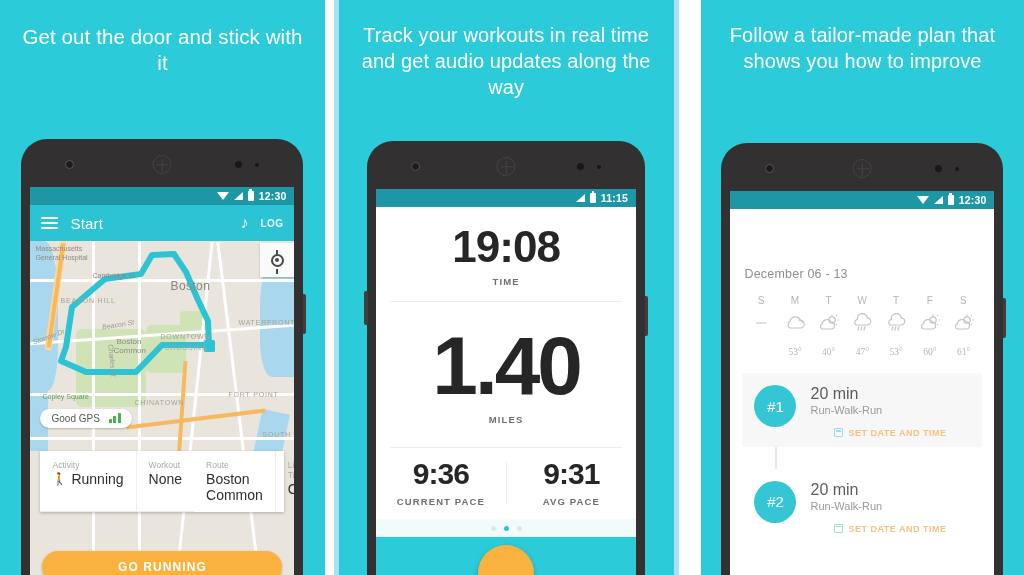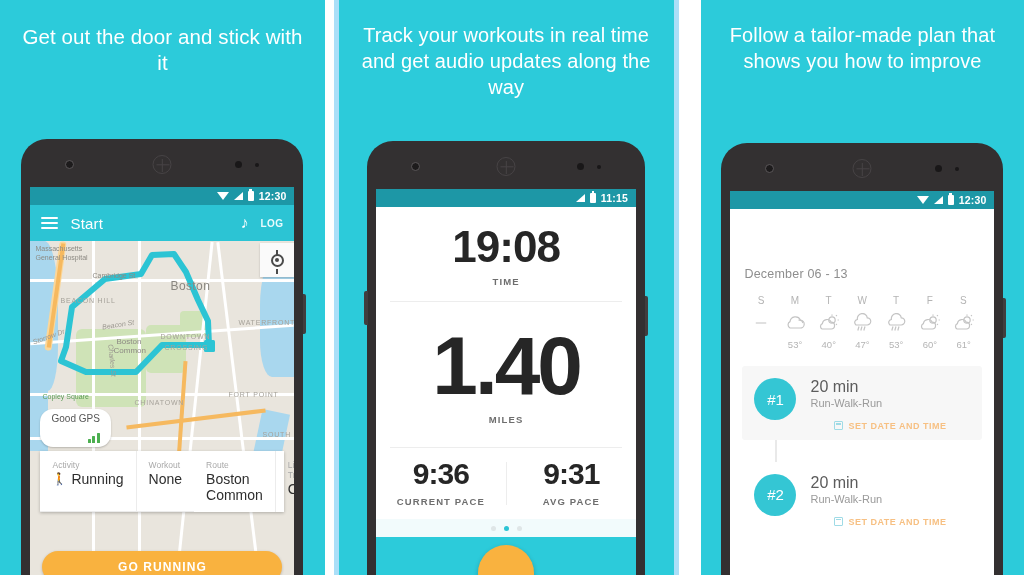--- a/index.html
+++ b/index.html
@@ -146,7 +146,7 @@
   .weekgrid{display:grid;grid-template-columns:repeat(7,1fr);margin-top:14px;text-align:center;}
   .wd{font-size:10px;color:#b4b4b4;letter-spacing:.4px;}
   .wicon{height:26px;display:flex;align-items:center;justify-content:center;margin-top:4px;}
-  .wtemp{font-size:9.5px;color:#b4b4b4;margin-top:3px;}
+  .wtemp{font-size:9.5px;color:#b4b4b4;margin-top:11px;font-family:Liberation Serif, serif;}
   .plan{position:relative;margin-top:16px;padding:0 12px;}
   .timeline{position:absolute;left:45px;top:0;bottom:0;width:2px;background:#e9e9e9;}
   .wcard{position:relative;background:#f7f7f7;border-radius:3px;padding:12px 12px 9px;display:flex;gap:14px;align-items:flex-start;margin-bottom:22px;}

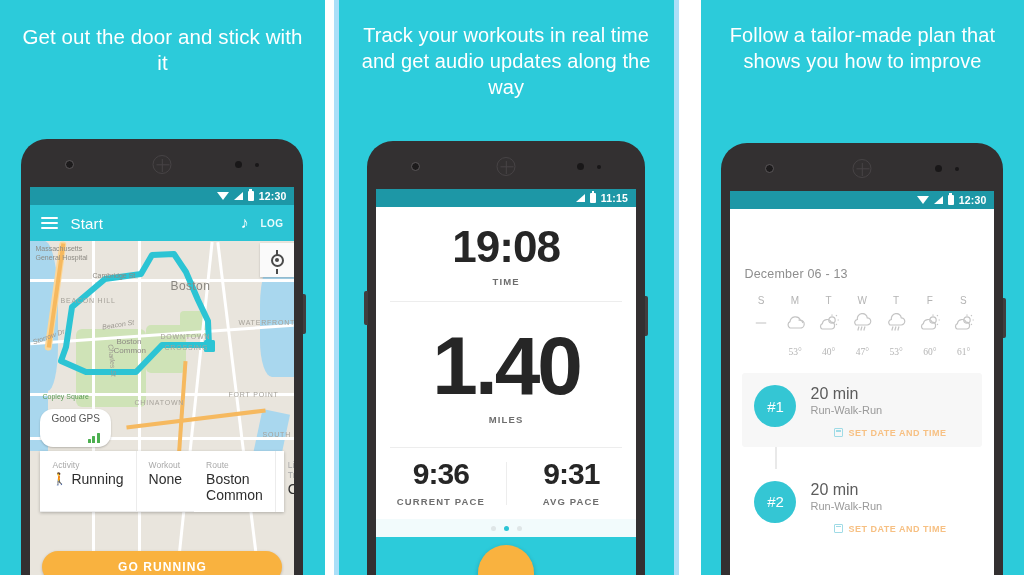--- a/index.html
+++ b/index.html
@@ -97,8 +97,8 @@
   .routeSvg{position:absolute;inset:0;}
   .gps-pill{
     position:absolute; left:10px; top:168px; background:#fff; border-radius:13px;
-    padding:4px 11px; display:flex; align-items:flex-end; gap:9px;
-    font-size:10px; color:#555; box-shadow:0 1px 2px rgba(0,0,0,.22);flex-direction:column;
+    padding:4px 11px; display:flex; align-items:flex-start; gap:9px;
+    font-size:10px; color:#555; box-shadow:0 1px 2px rgba(0,0,0,.22);
   }
   .bars{display:flex;align-items:flex-end;gap:1.5px;height:10px;}
   .bars i{width:3px;background:#4caf50;border-radius:.5px;}

